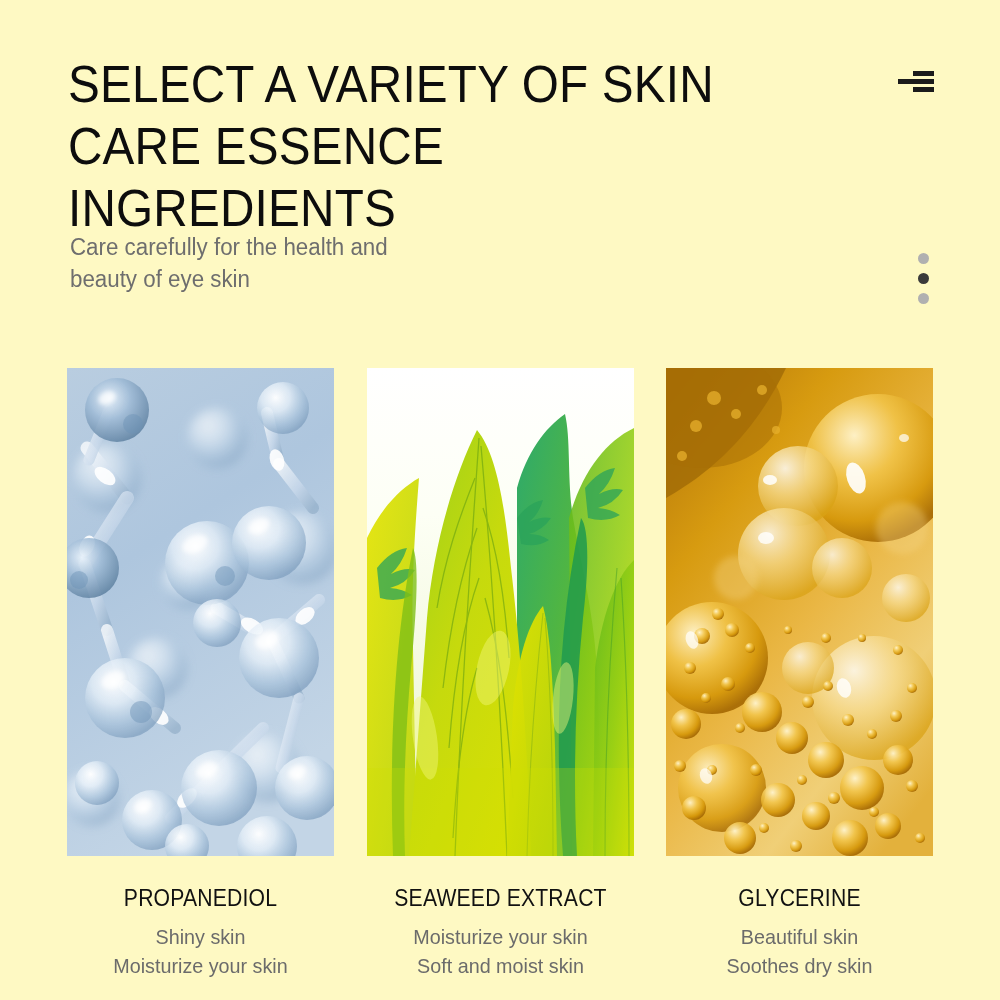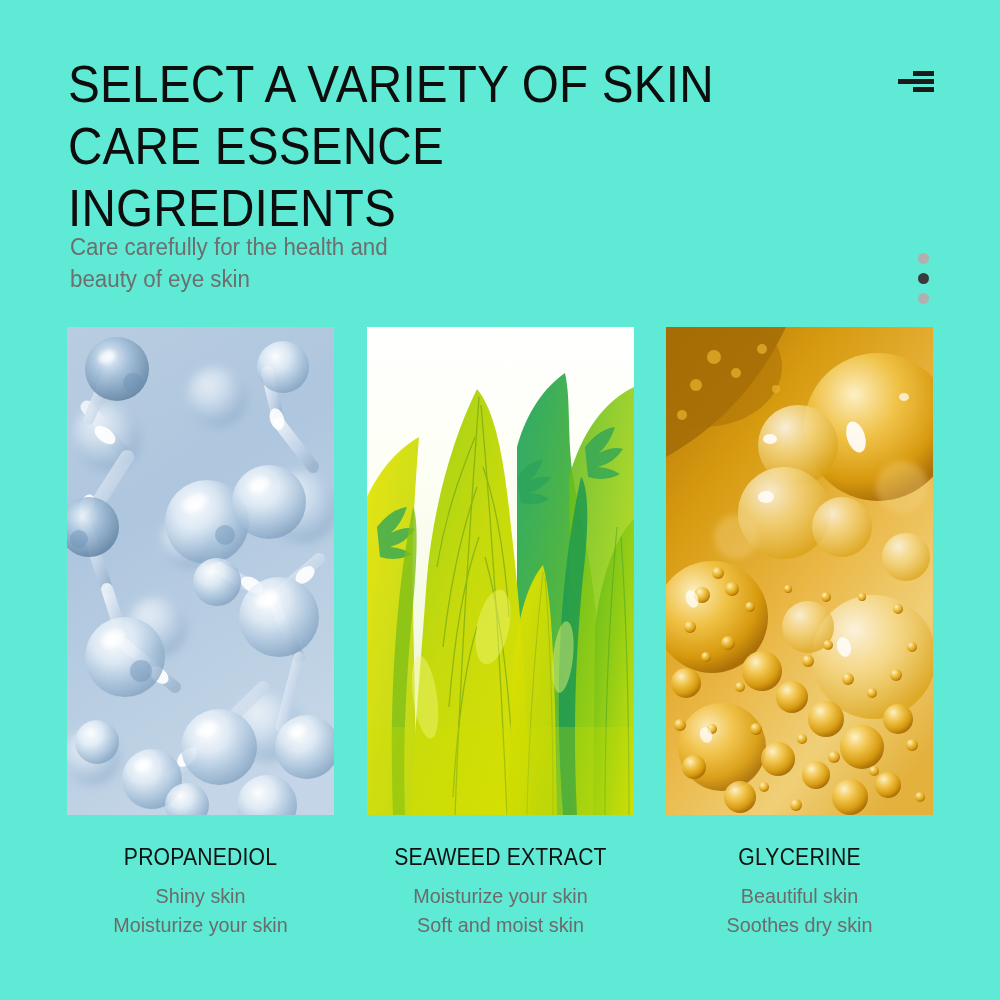--- a/index.html
+++ b/index.html
@@ -16,7 +16,7 @@
     position: relative;
     width: 1000px;
     height: 1000px;
-    background: #5eead4;
+    background: #fef9c3;
   }
 
   

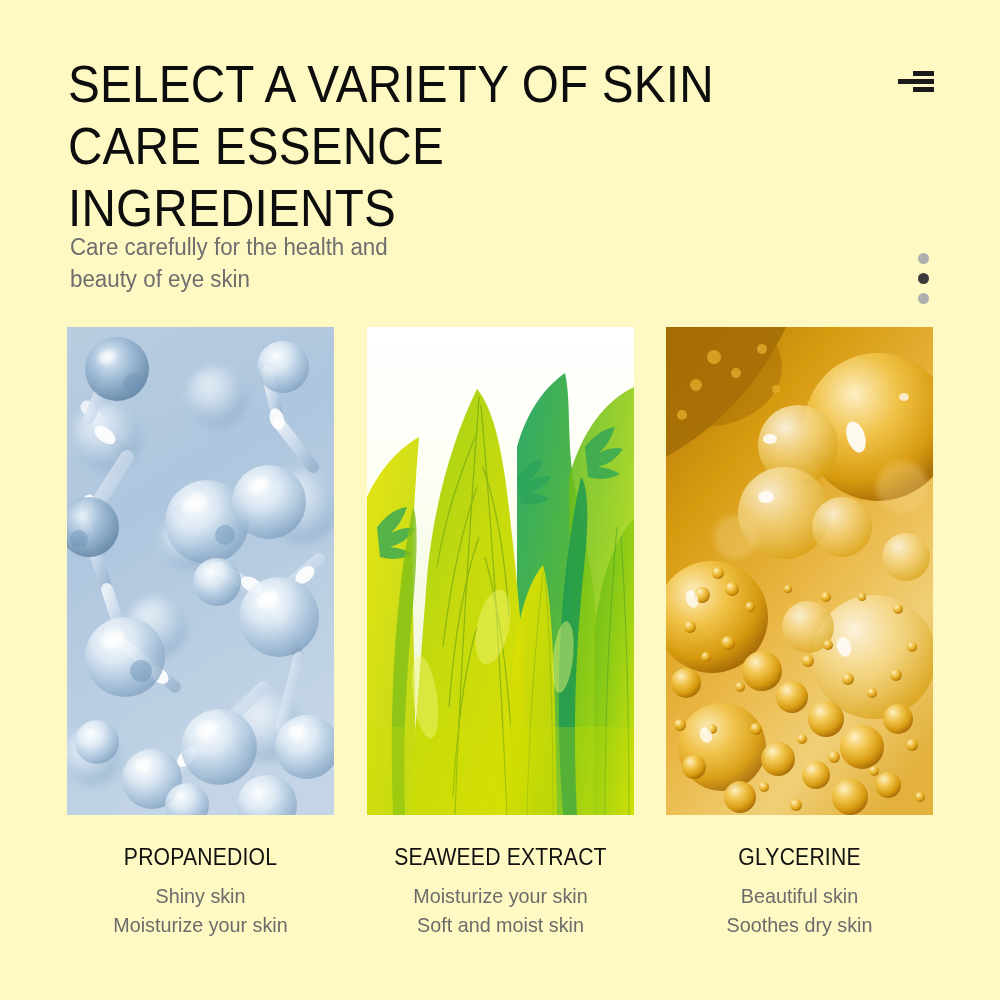--- a/index.html
+++ b/index.html
@@ -98,7 +98,7 @@
     display: flex;
     justify-content: space-between;
   }
-  .card { width: 267px; }
+  .card { width: 267px; margin-top: 41px; }
 
   .card-image {
     width: 267px;

